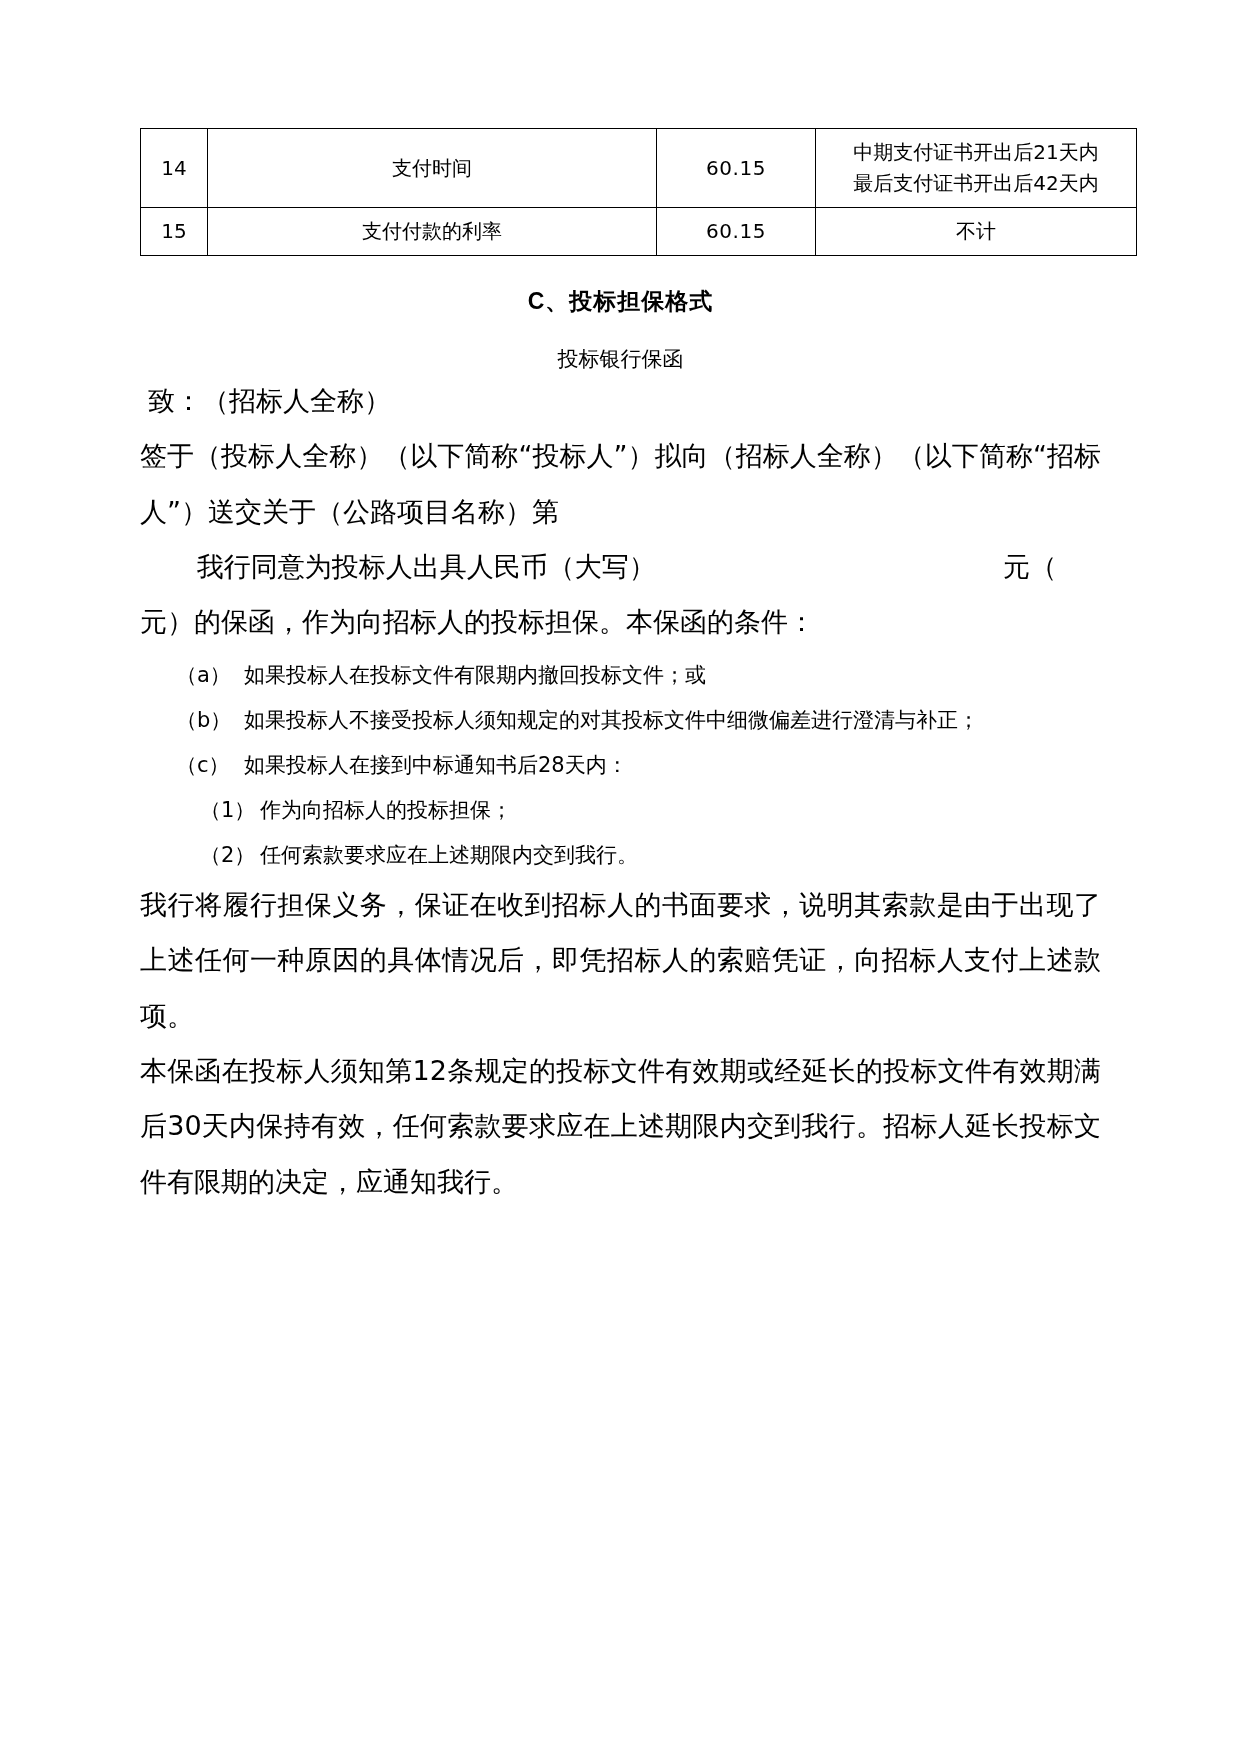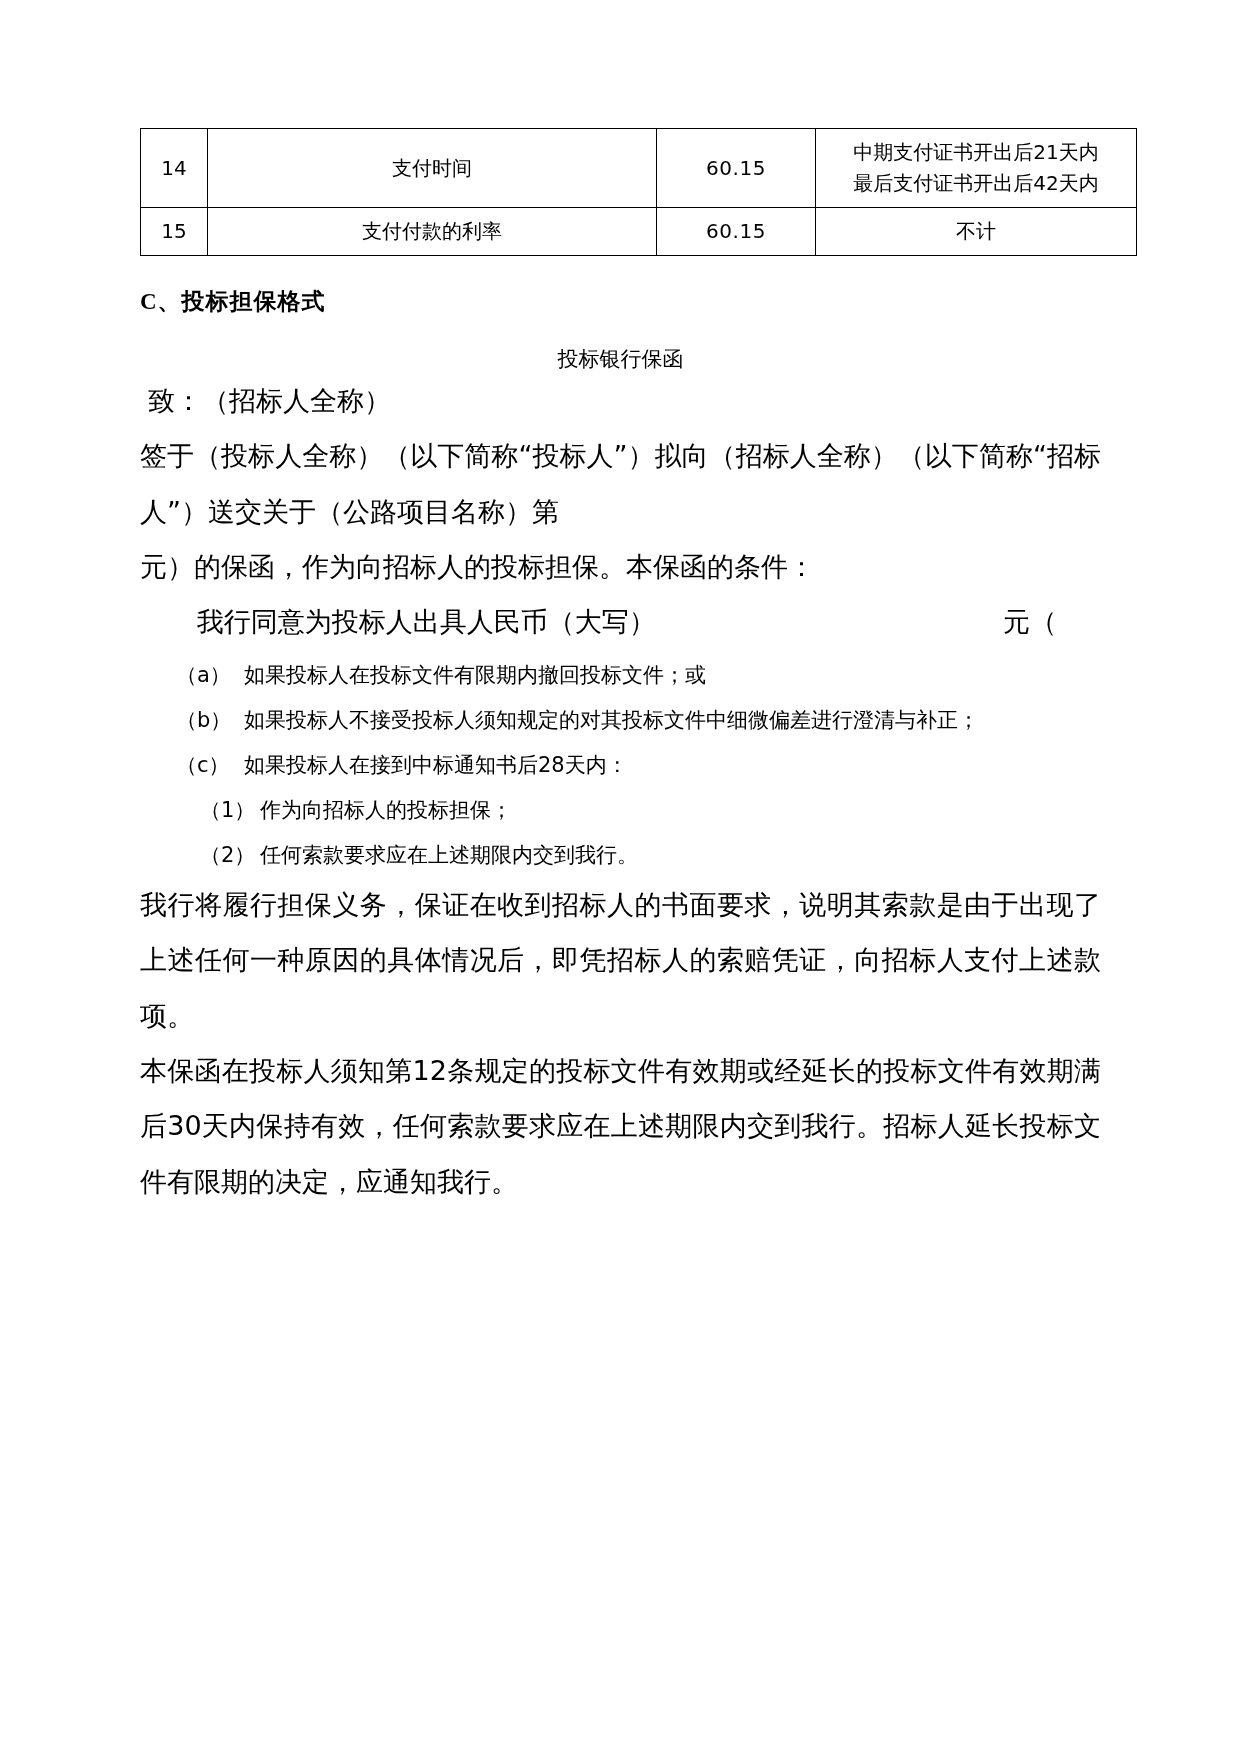--- a/index.html
+++ b/index.html
@@ -45,11 +45,12 @@
 
   
   .sec-title {
+    text-align: center;
     font-size: 23px;
     font-weight: bold;
     margin: 30px 0 0 0;
     letter-spacing: 1px;
-    font-family: Liberation Serif, serif;
+    font-family: Liberation Sans, sans-serif;
   }
   .sub-title {
     text-align: center;

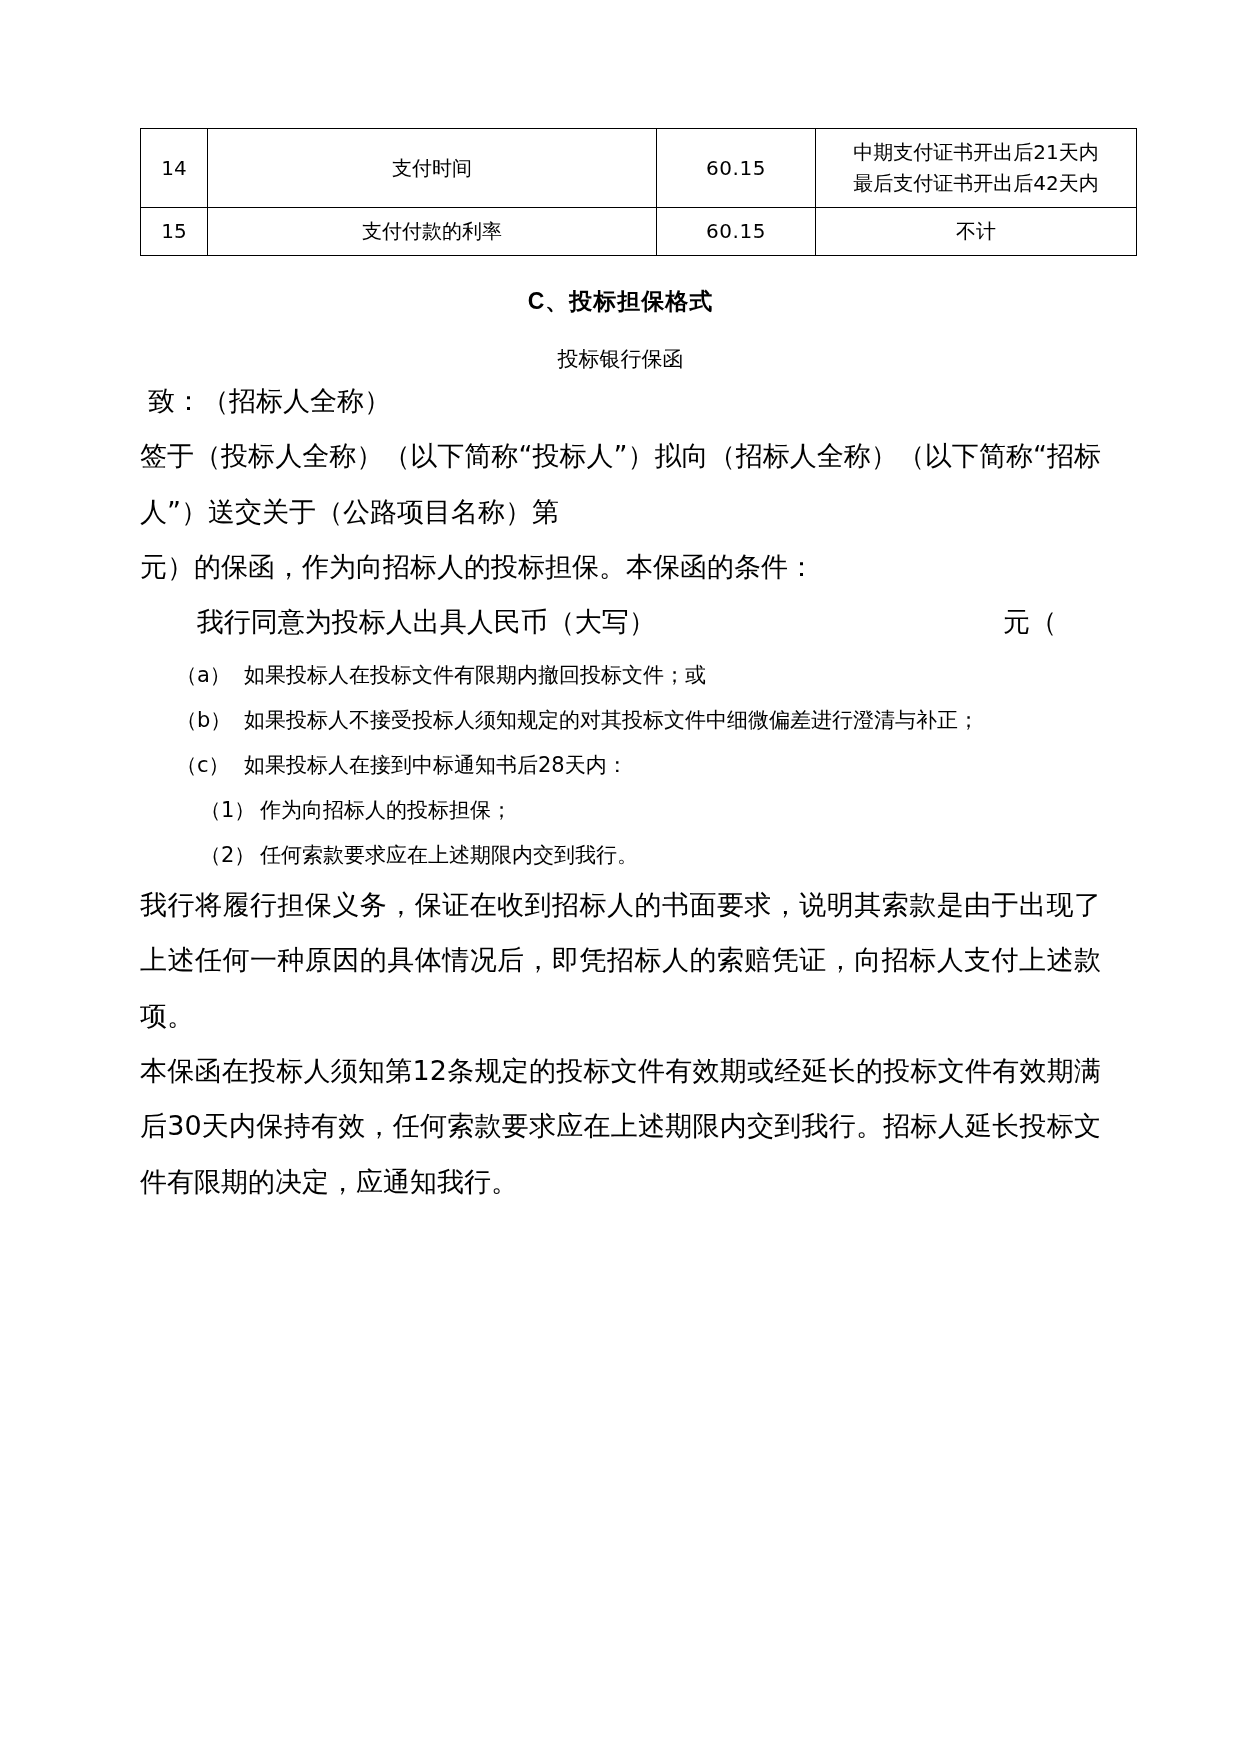--- a/index.html
+++ b/index.html
@@ -133,13 +133,13 @@
 
   <p class="para mt-lg">签于（投标人全称）（以下简称“投标人”）拟向（招标人全称）（以下简称“招标人”）送交关于（公路项目名称）第</p>
 
-  <p class="para">元）的保函，作为向招标人的投标担保。本保函的条件：</p>
   <p class="para mt-sm indent1">
     <span></span>
     <span>我行同意为投标人出具人民币（大写）</span>
     <span class="gap-fill"></span>
     <span>元（</span>
   </p>
+  <p class="para">元）的保函，作为向招标人的投标担保。本保函的条件：</p>
 
   <ul class="clause-list">
     <li>

